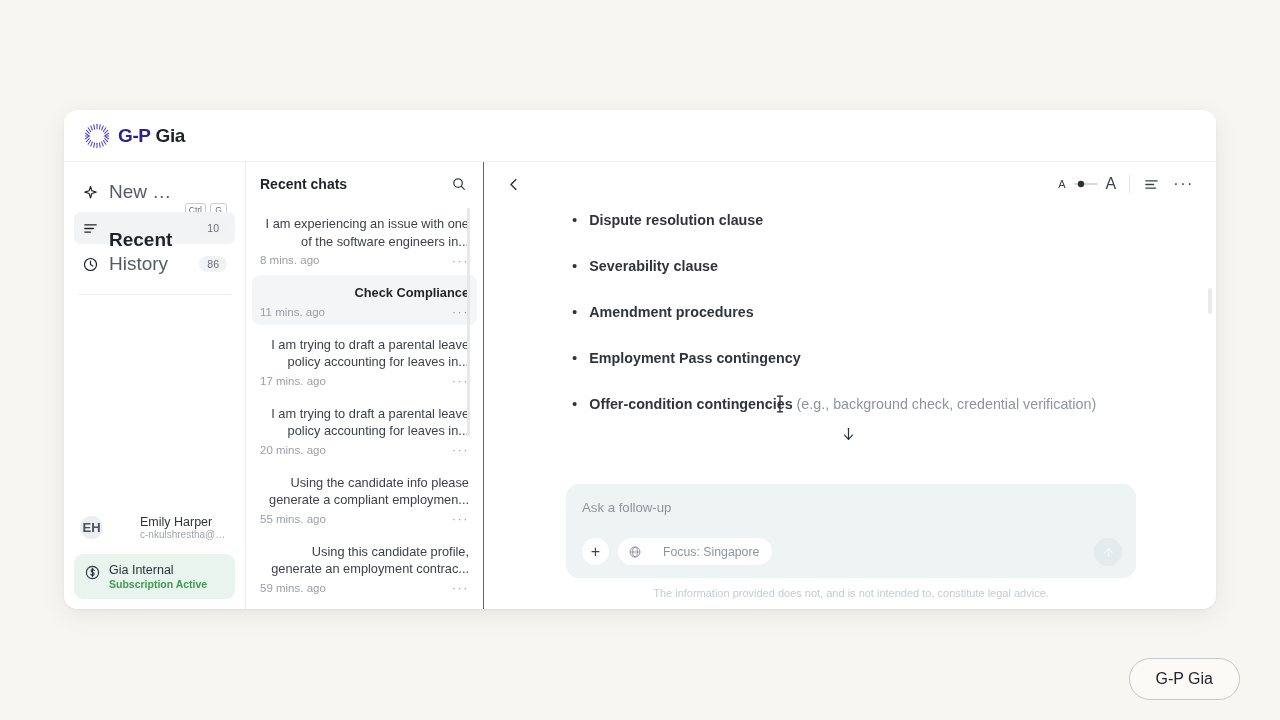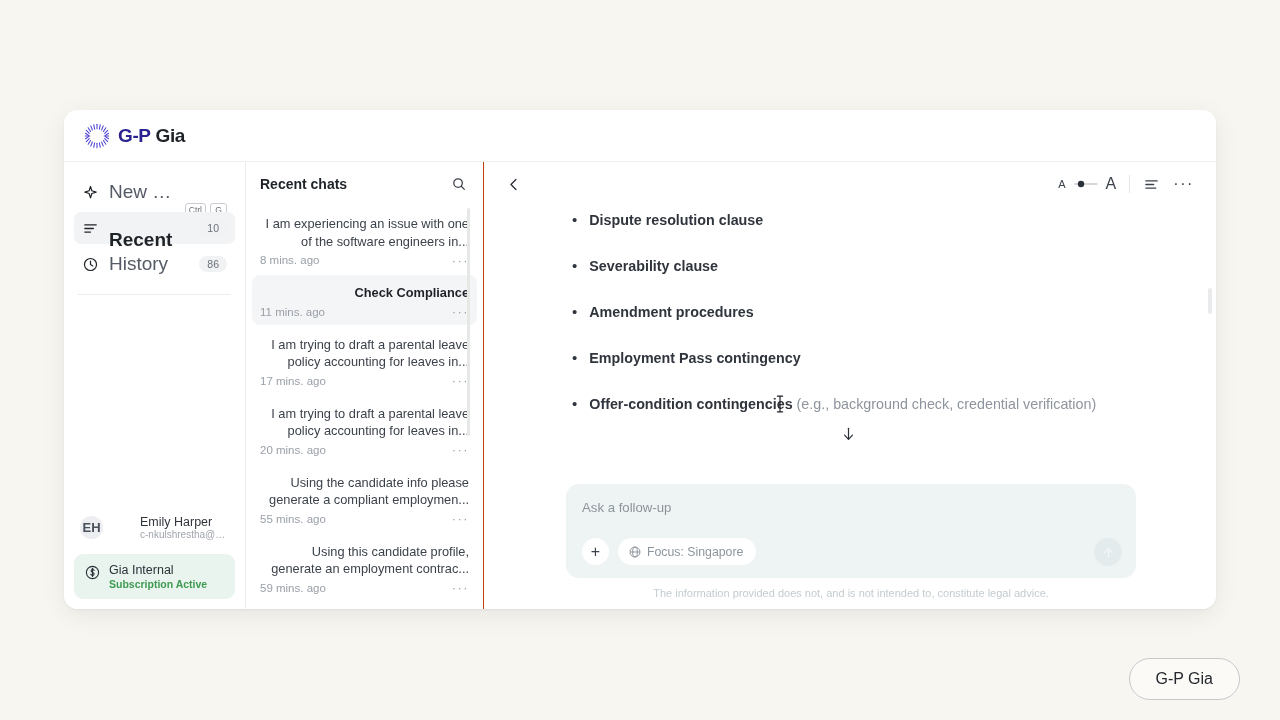--- a/index.html
+++ b/index.html
@@ -193,7 +193,7 @@
   }
   .focus-chip {
     height: 27px; border-radius: 14px; background: #fff;
-    display: flex; align-items: center; gap: 5px;
+    display: flex; align-items: center; gap: 21px;
     padding: 0 13px 0 10px; cursor: pointer;
   }
   .globe-ico { width: 14px; height: 14px; color: #8d959c; flex: 0 0 14px; }

